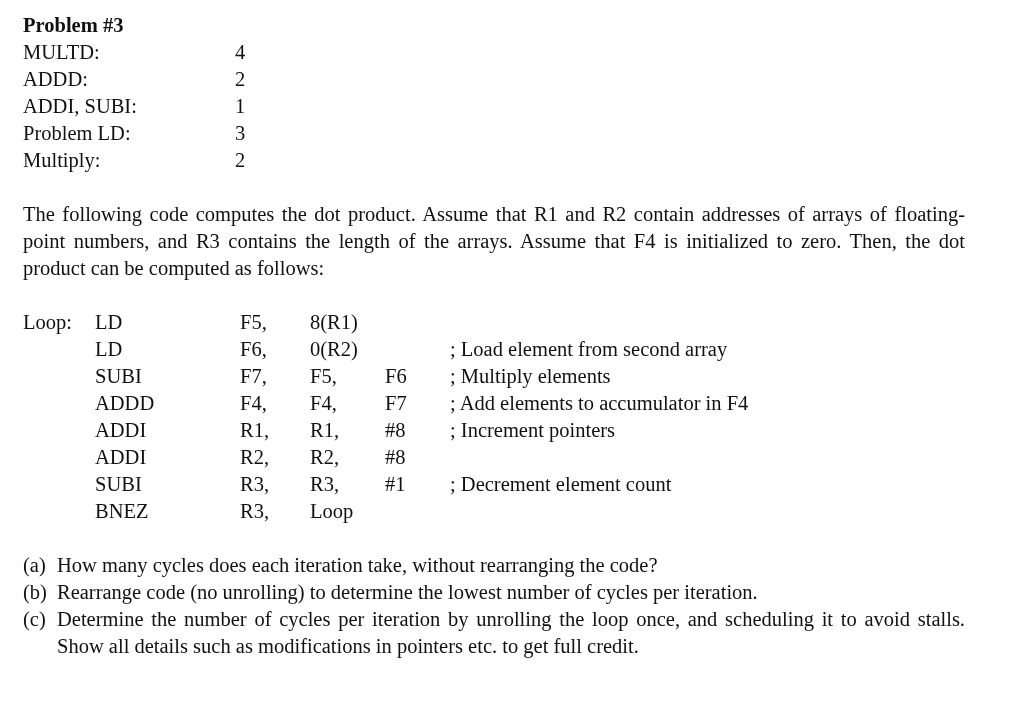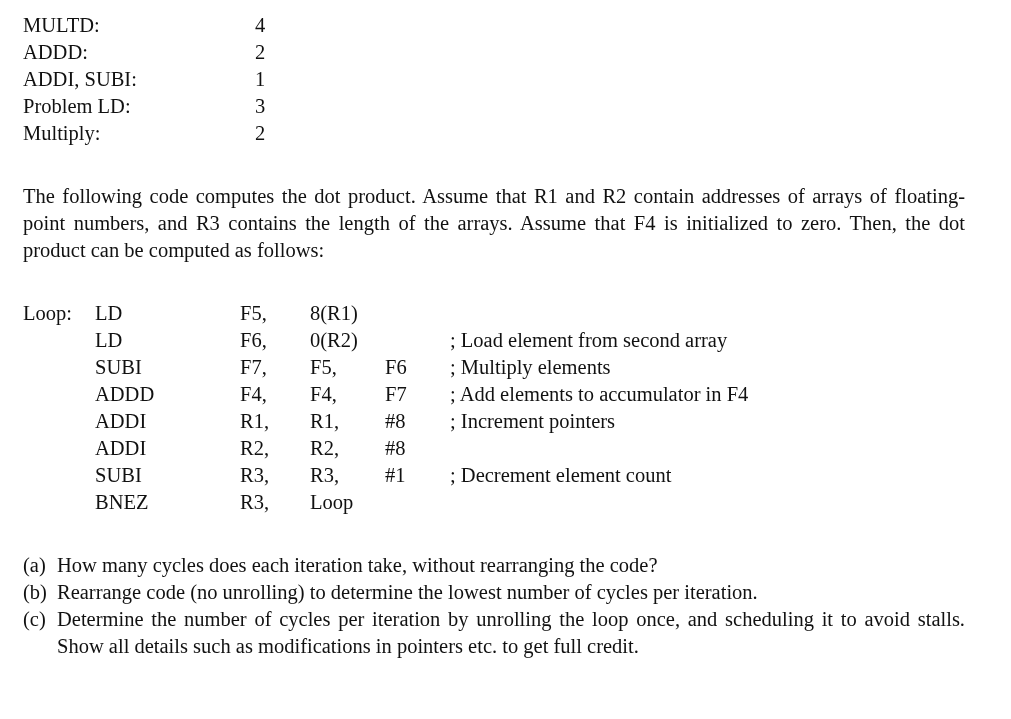--- a/index.html
+++ b/index.html
@@ -62,6 +62,7 @@
 
 <div class="page">
 
+  <div class="title">Problem #3</div>
 
 
   <div>

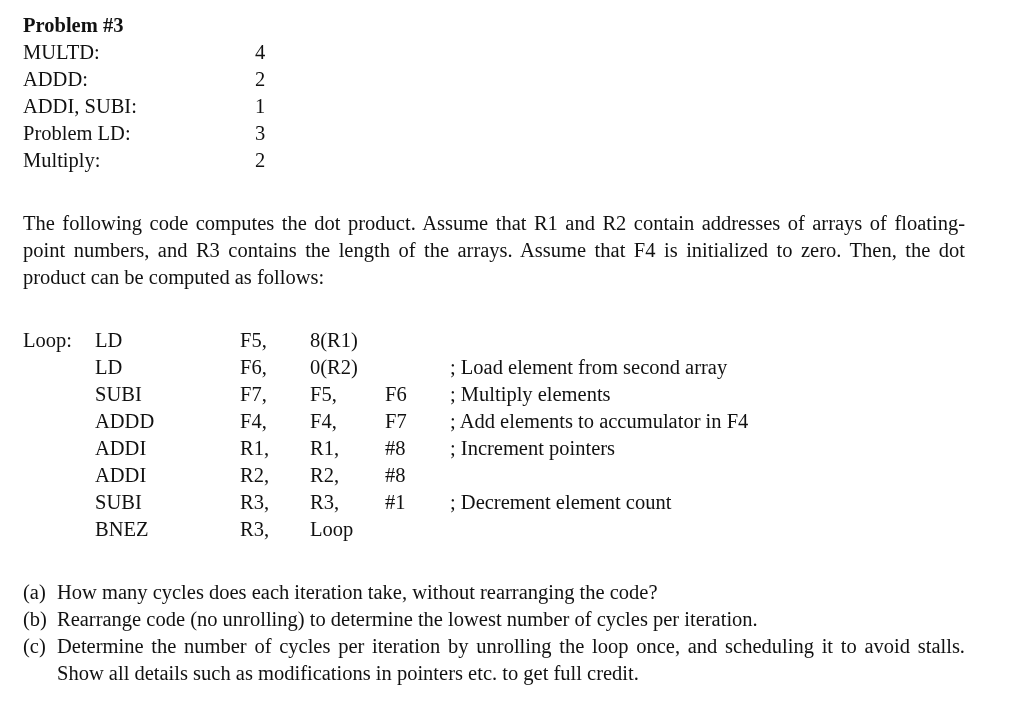--- a/index.html
+++ b/index.html
@@ -36,7 +36,6 @@
   .exec-row {
     display: grid;
     grid-template-columns: 212px auto;
-    gap: 20px;
   }
   
   .code-row {

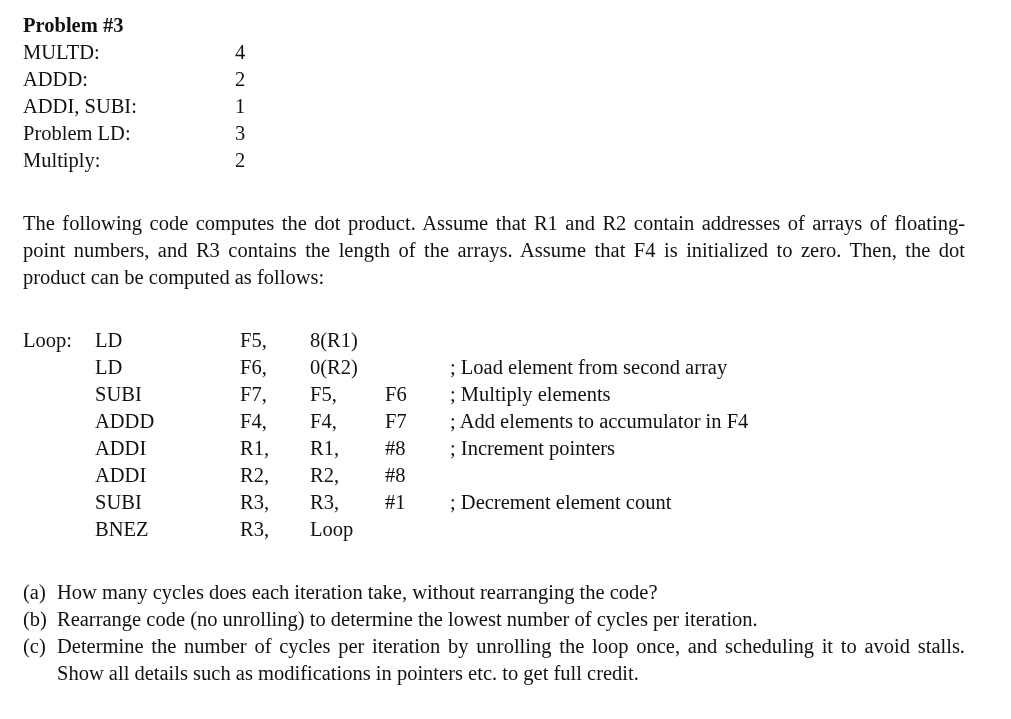--- a/index.html
+++ b/index.html
@@ -30,7 +30,7 @@
     text-align: justify;
   }
   .section-gap {
-    margin-top: 36px;
+    margin-top: 27px;
   }
   
   .exec-row {

